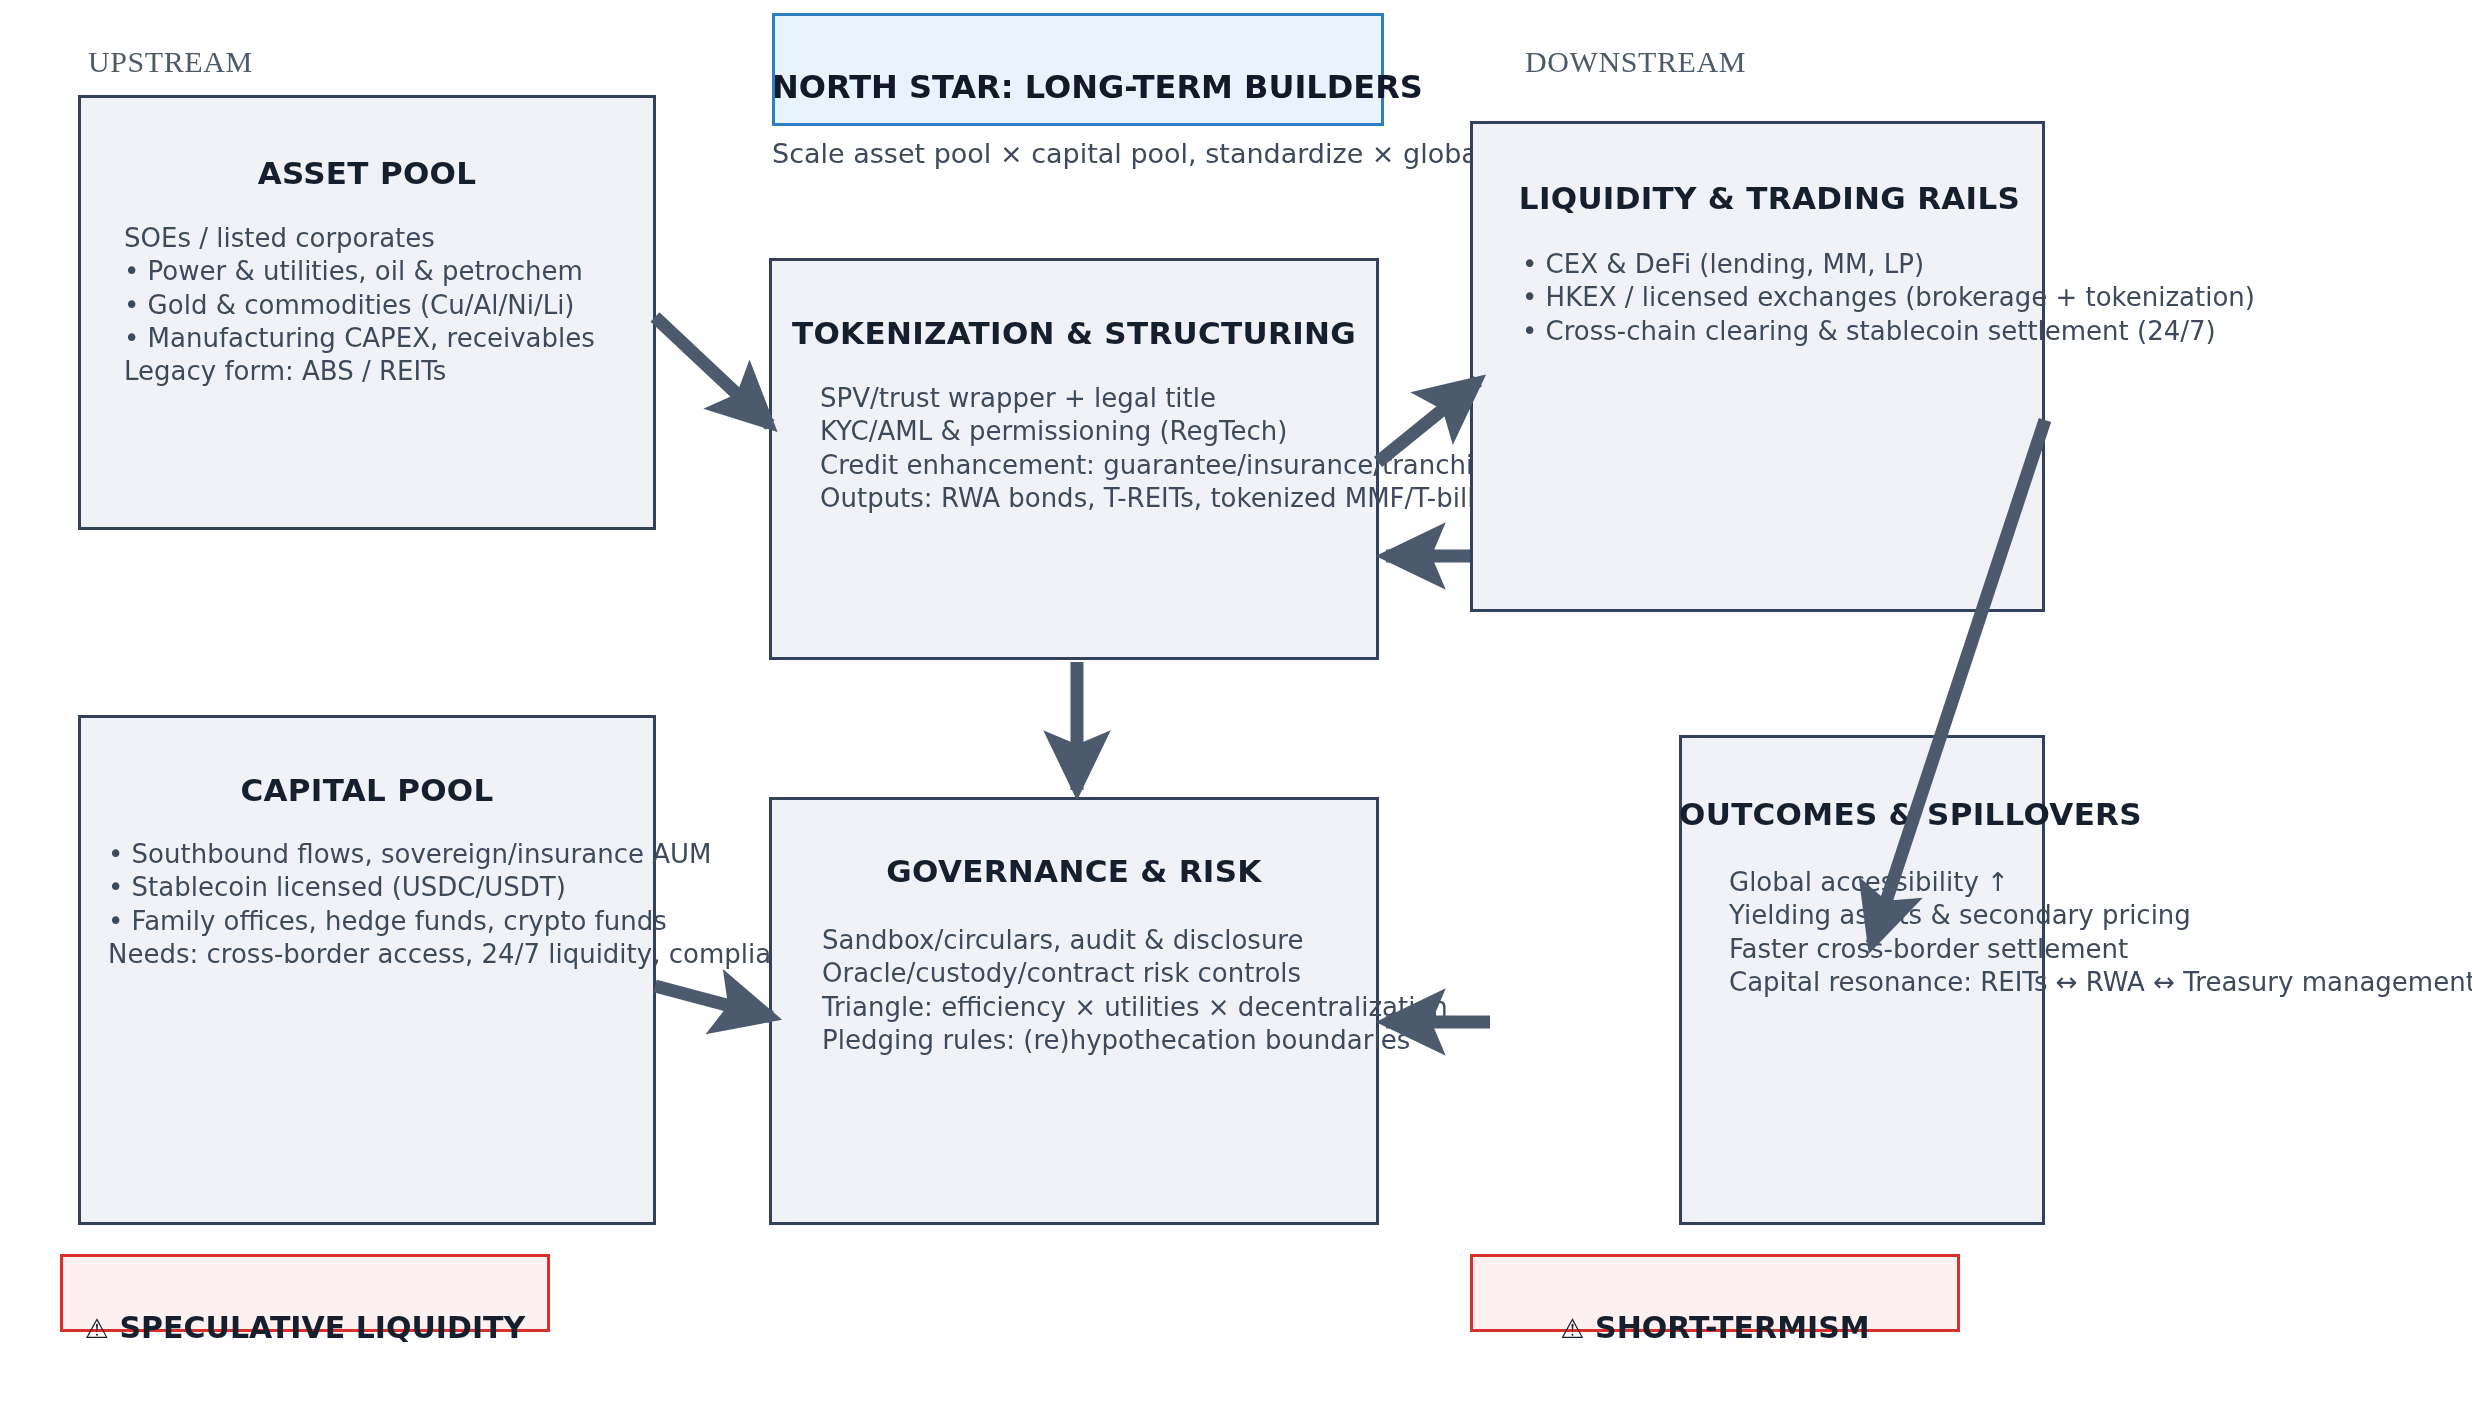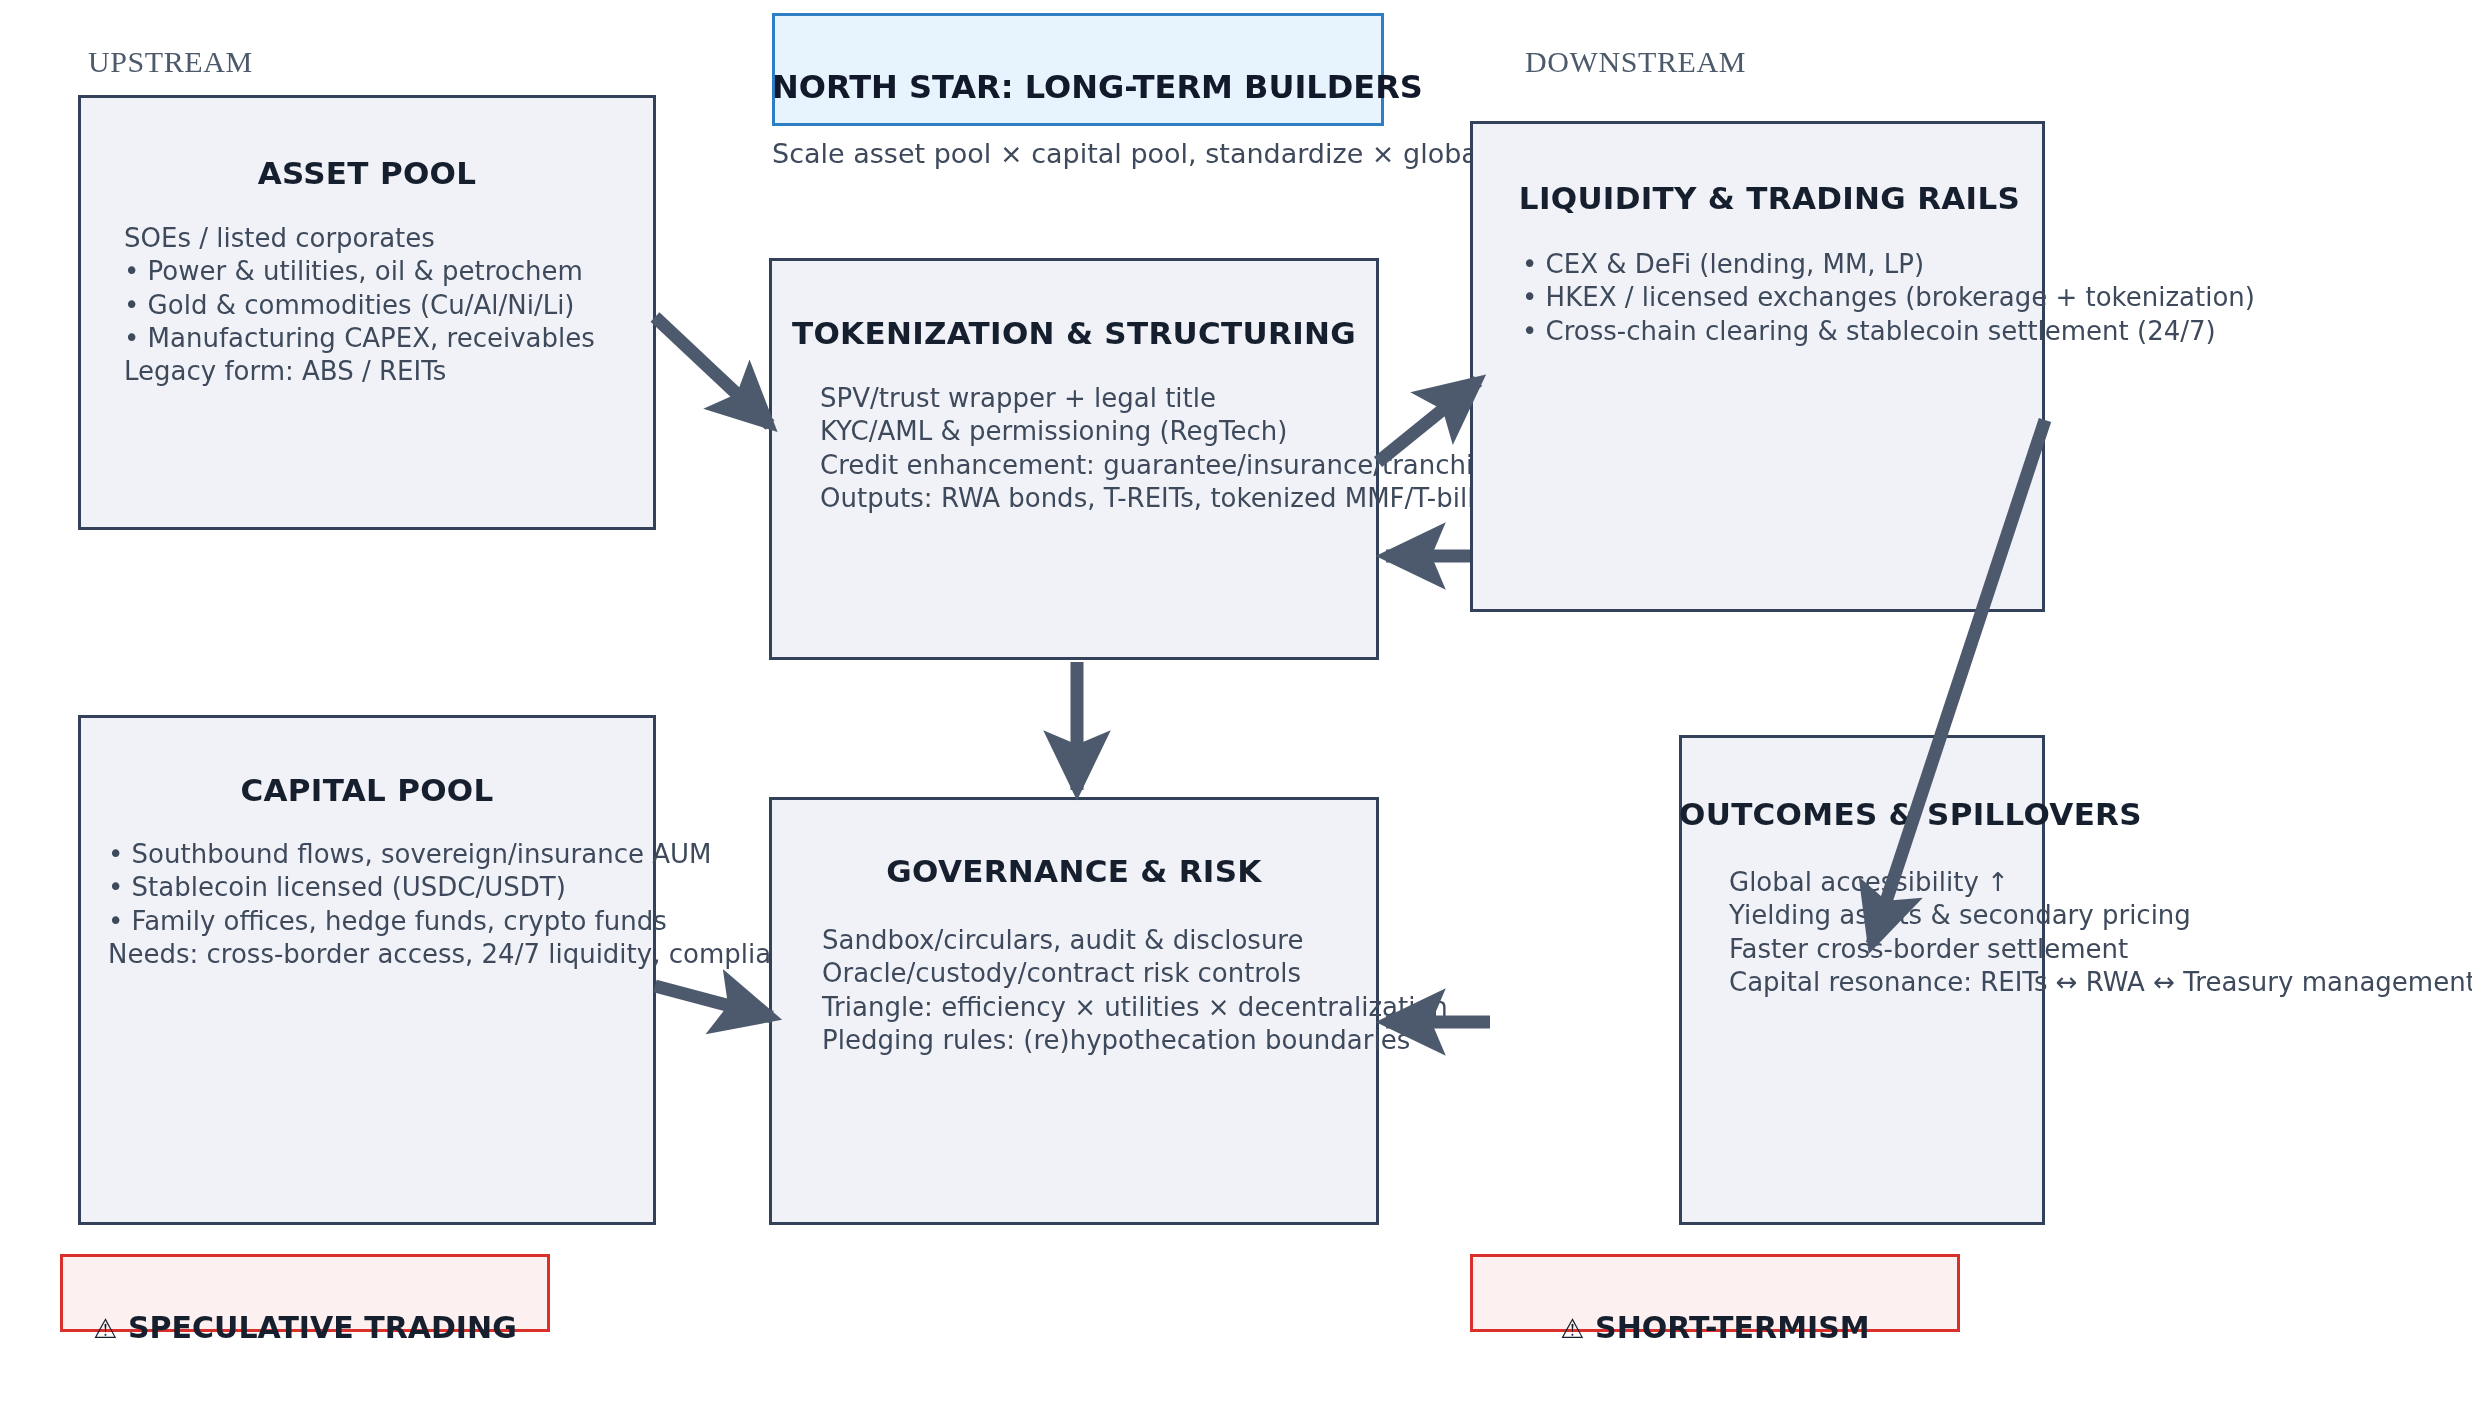--- a/index.html
+++ b/index.html
@@ -123,7 +123,7 @@
   <div class="warn" style="left:60px;top:1254px;width:490px;height:78px;"></div>
   <div class="warn-title" style="left:60px;top:1310px;width:490px;">
     <span style="font-weight:normal;font-size:27px;">⚠</span>
-    <span>SPECULATIVE TRADING</span>
+    <span>SPECULATIVE LIQUIDITY</span>
   </div>
   <div class="warn-sub" style="left:60px;top:1380px;width:490px;">Hype/MLM/false credit enhancement</div>
 

